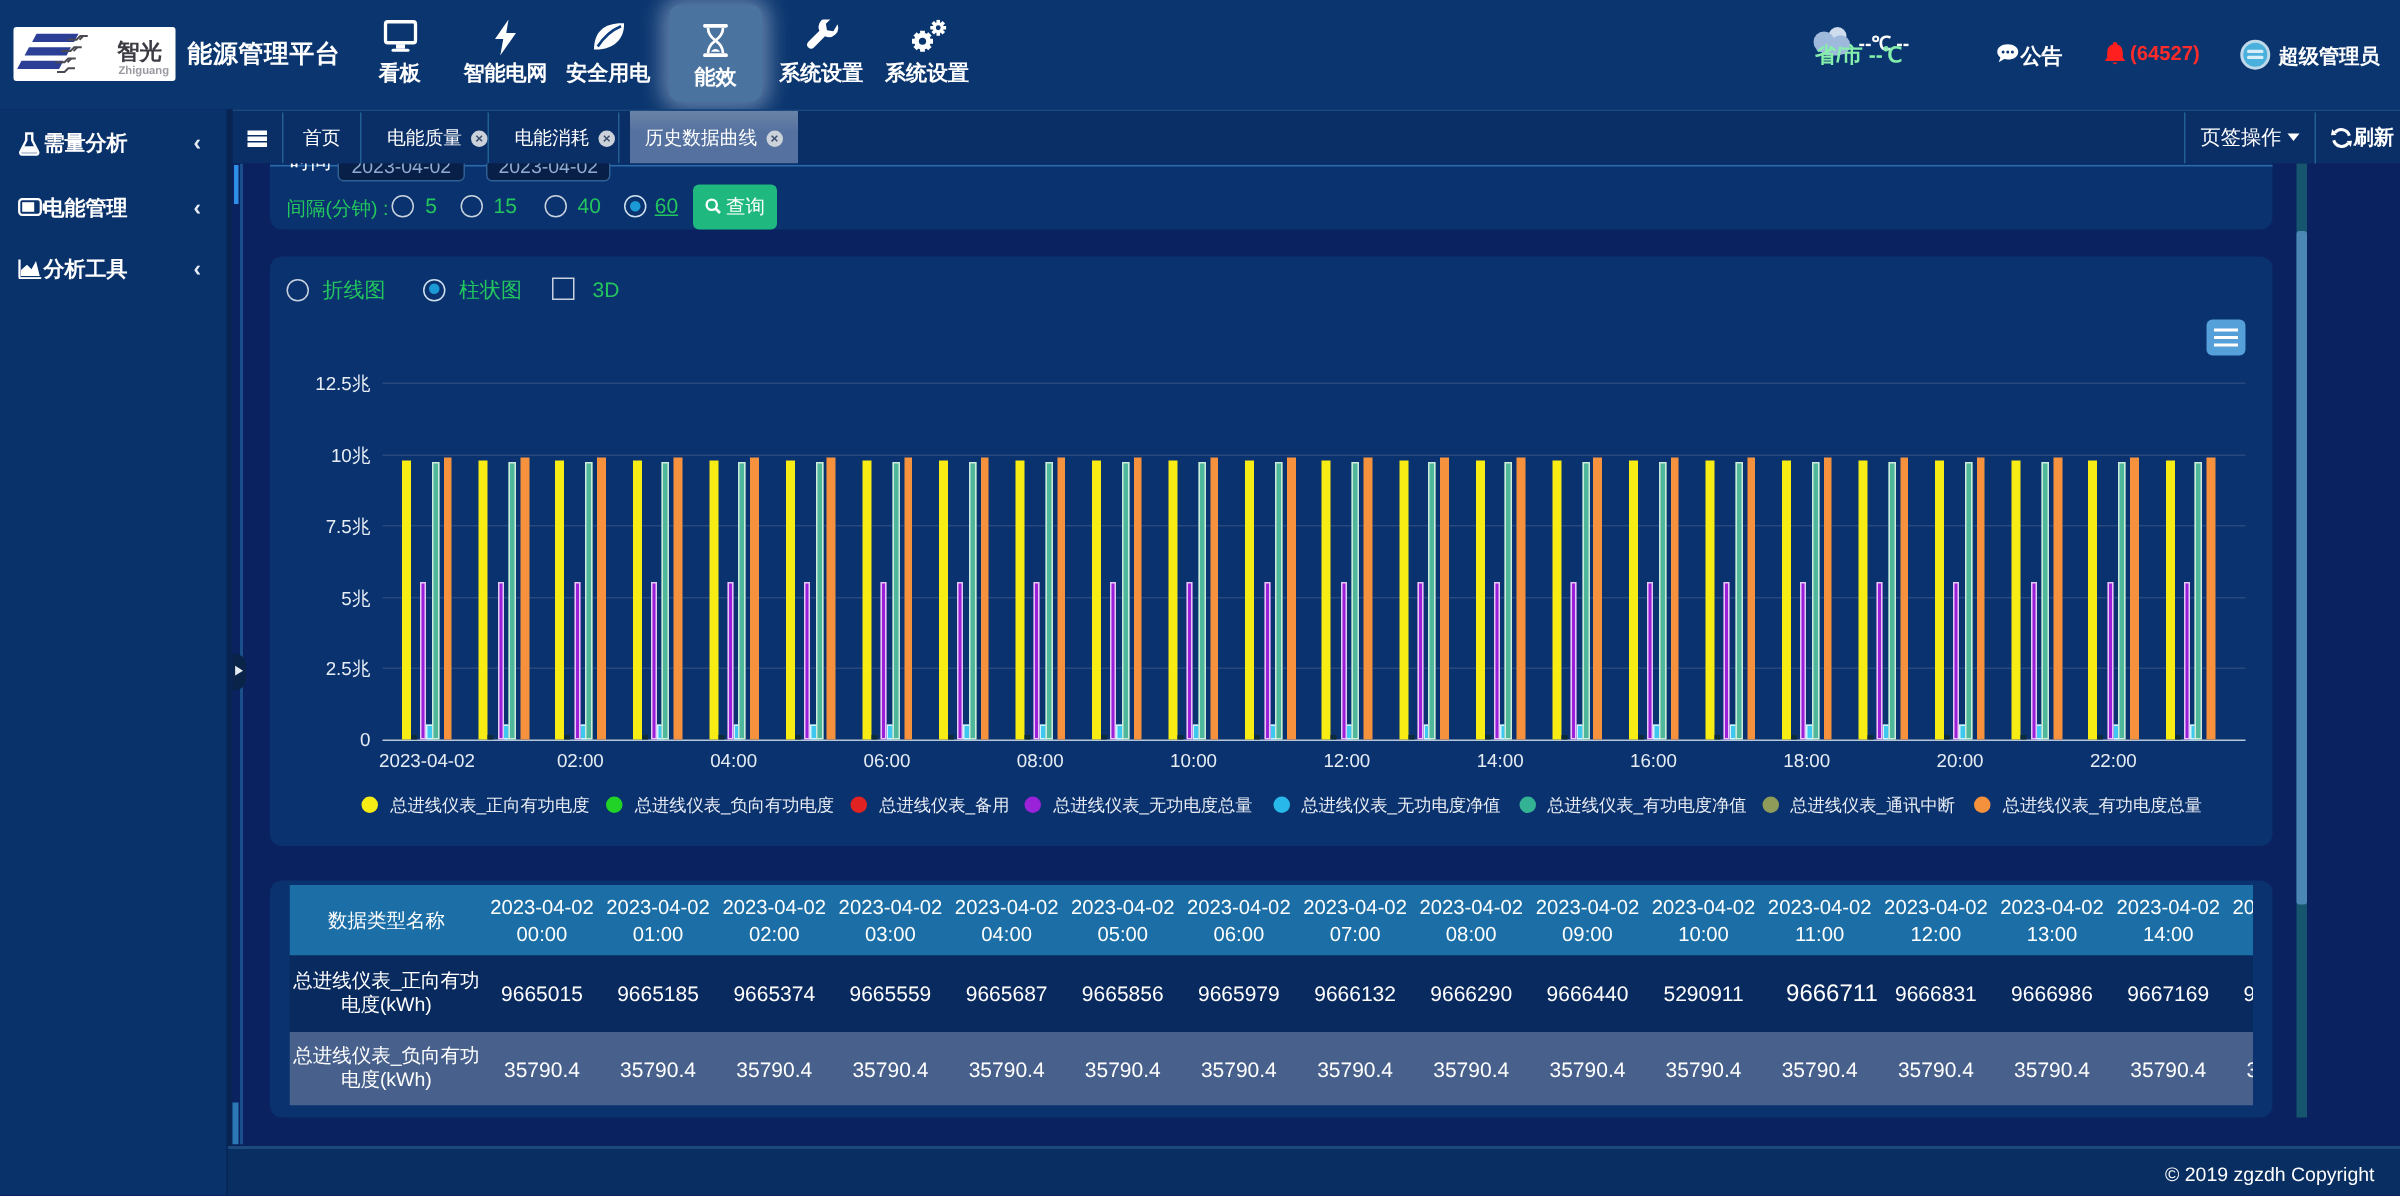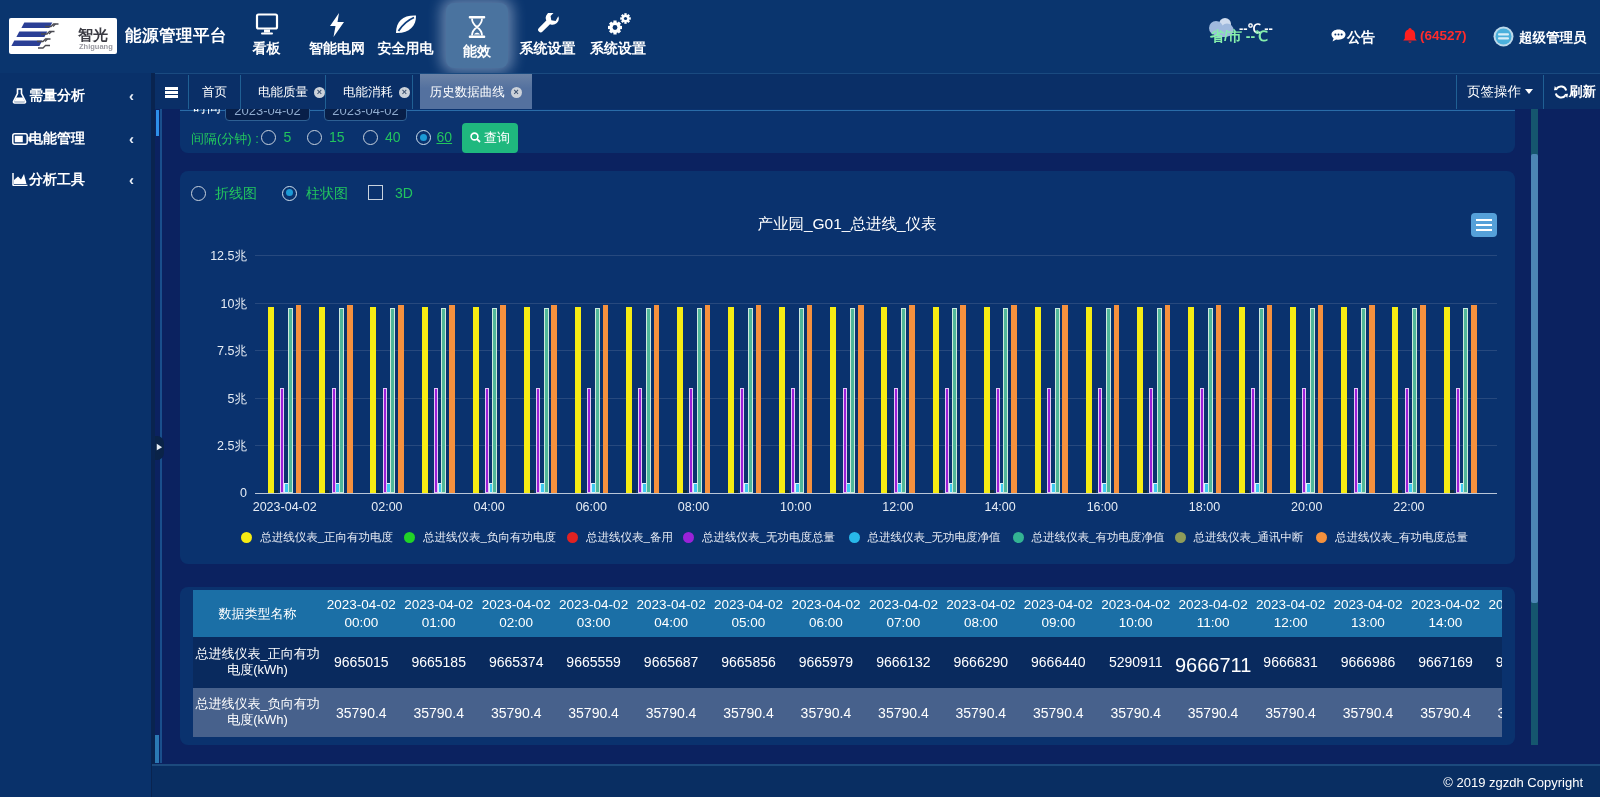--- a/index.html
+++ b/index.html
@@ -263,7 +263,6 @@
 <div class="ctext" style="left:151px;top:76px;">柱状图</div>
 <div class="chk" style="left:213px;top:76px;"></div>
 <div class="ctext" style="left:240px;top:76px;">3D</div>
-<div class="abs" style="left:292px;top:104.5px;width:800px;text-align:center;color:#fff;font-size:15.5px;">产业园_G01_总进线_仪表</div>
 <div class="abs" style="left:1316px;top:104px;width:26px;height:24px;background:#55a0d9;border-radius:4px;">
       <div style="position:absolute;left:5px;top:5.5px;width:16px;height:2.5px;background:#fff;"></div>
       <div style="position:absolute;left:5px;top:10.5px;width:16px;height:2.5px;background:#fff;"></div>

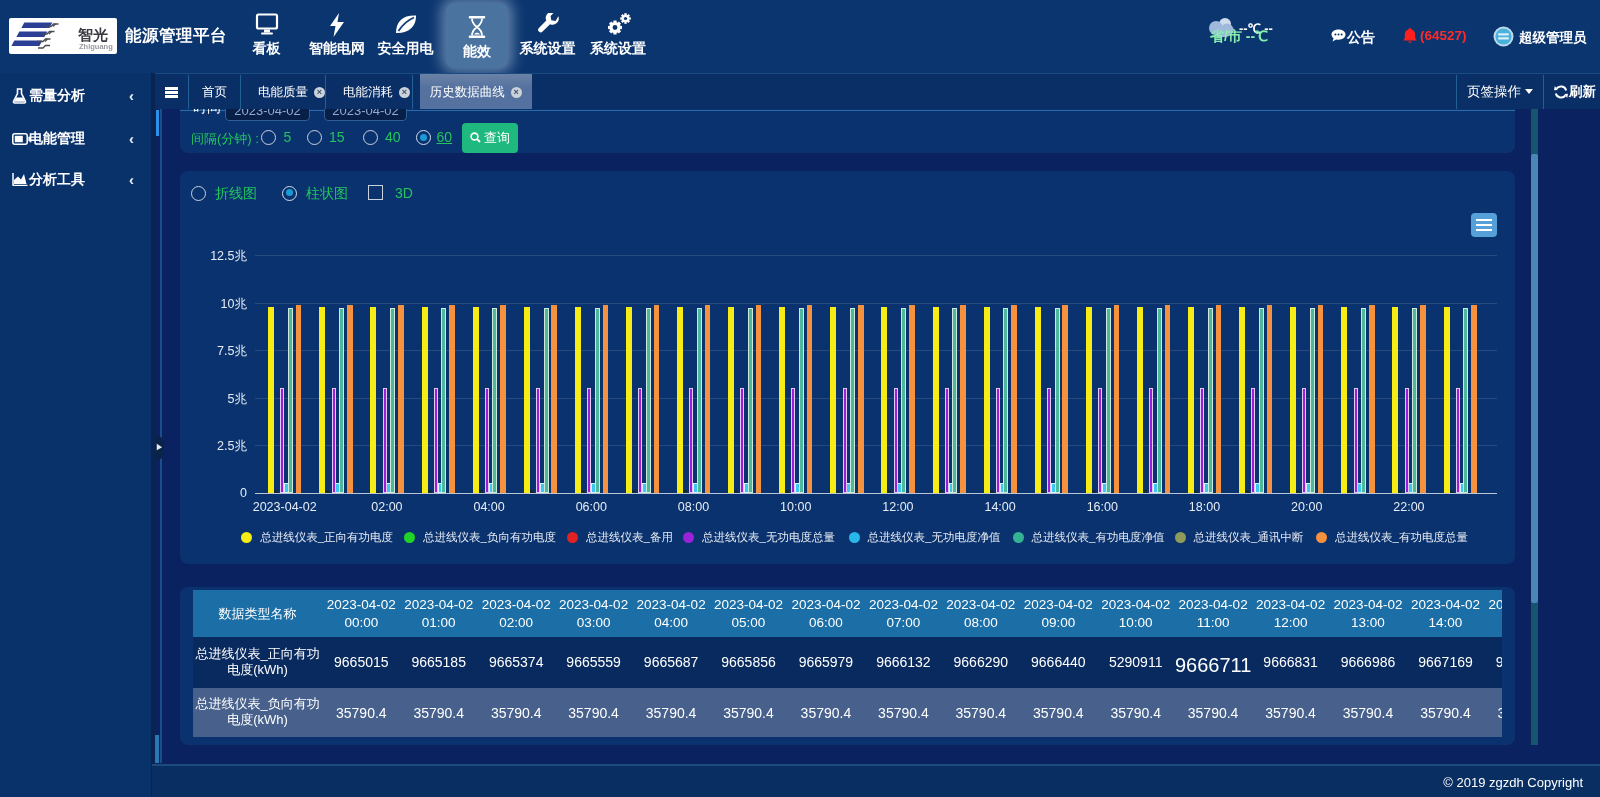--- a/index.html
+++ b/index.html
@@ -484,7 +484,7 @@
 <div class="tcell" style="left:904.4px;top:64.0px;width:77.44px;font-size:14px;">5290911</div>
 <div class="tcell" style="left:904.4px;top:115.0px;width:77.44px;font-size:14px;">35790.4</div>
 <div class="tcell" style="left:981.8px;top:6px;width:77.44px;font-size:13.5px;line-height:18px;">2023-04-02<br>11:00</div>
-<div class="tcell" style="left:981.8px;top:64.0px;width:77.44px;font-size:20px;">9666711</div>
+<div class="tcell" style="left:981.8px;top:64.0px;width:77.44px;font-size:16px;text-align:right;">9666711</div>
 <div class="tcell" style="left:981.8px;top:115.0px;width:77.44px;font-size:14px;">35790.4</div>
 <div class="tcell" style="left:1059.3px;top:6px;width:77.44px;font-size:13.5px;line-height:18px;">2023-04-02<br>12:00</div>
 <div class="tcell" style="left:1059.3px;top:64.0px;width:77.44px;font-size:14px;">9666831</div>

